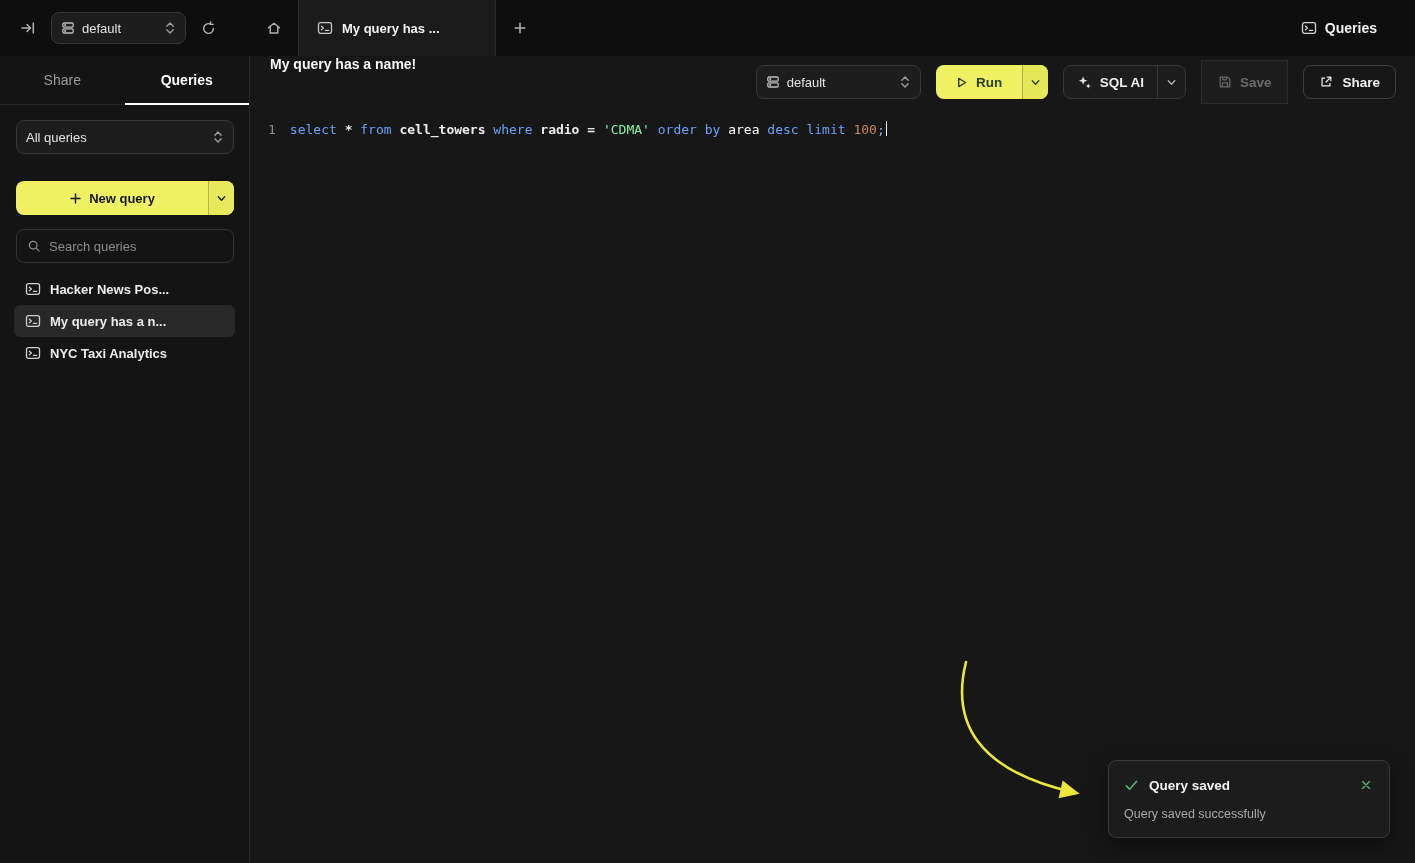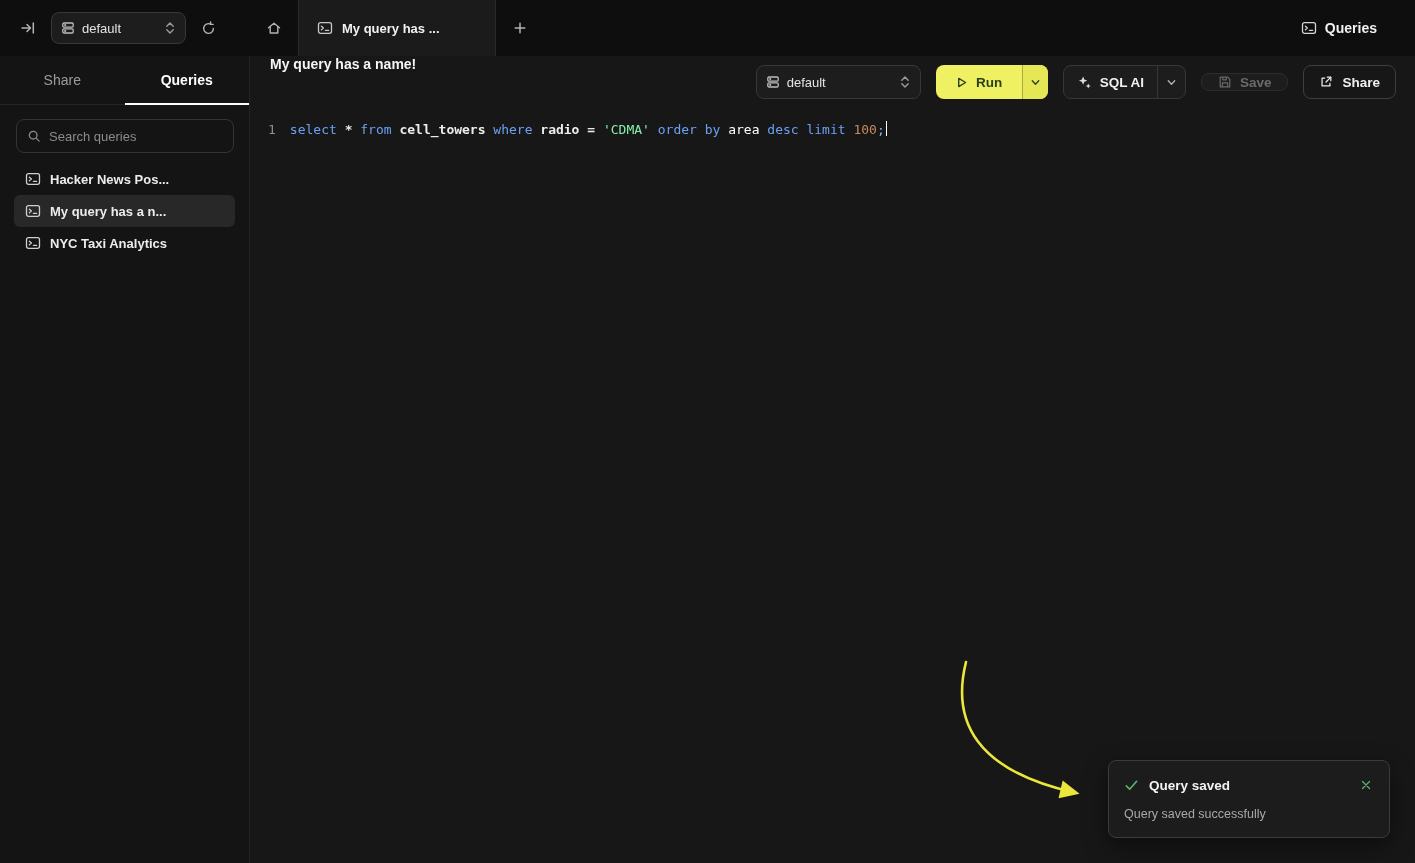--- a/index.html
+++ b/index.html
@@ -135,8 +135,8 @@
   .ai-caret { width: 28px; display: flex; align-items: center; justify-content: center; border-left: 1px solid #373737; color: #b3b3b3; }
 
   .save-btn {
-    height: 18px; display: flex; align-items: center; gap: 8px; padding: 0 16px;
-    background: #1d1d1d; border: 1px solid #2c2c2c; border-radius: 8px;
+    height: 44px; display: flex; align-items: center; gap: 8px; padding: 0 16px;
+    background: #1d1d1d; border: 1px solid #2c2c2c; border-radius: 0;
     color: #6b6b6b; font-size: 13.5px; font-weight: 600; cursor: default;
   }
   .share-btn {

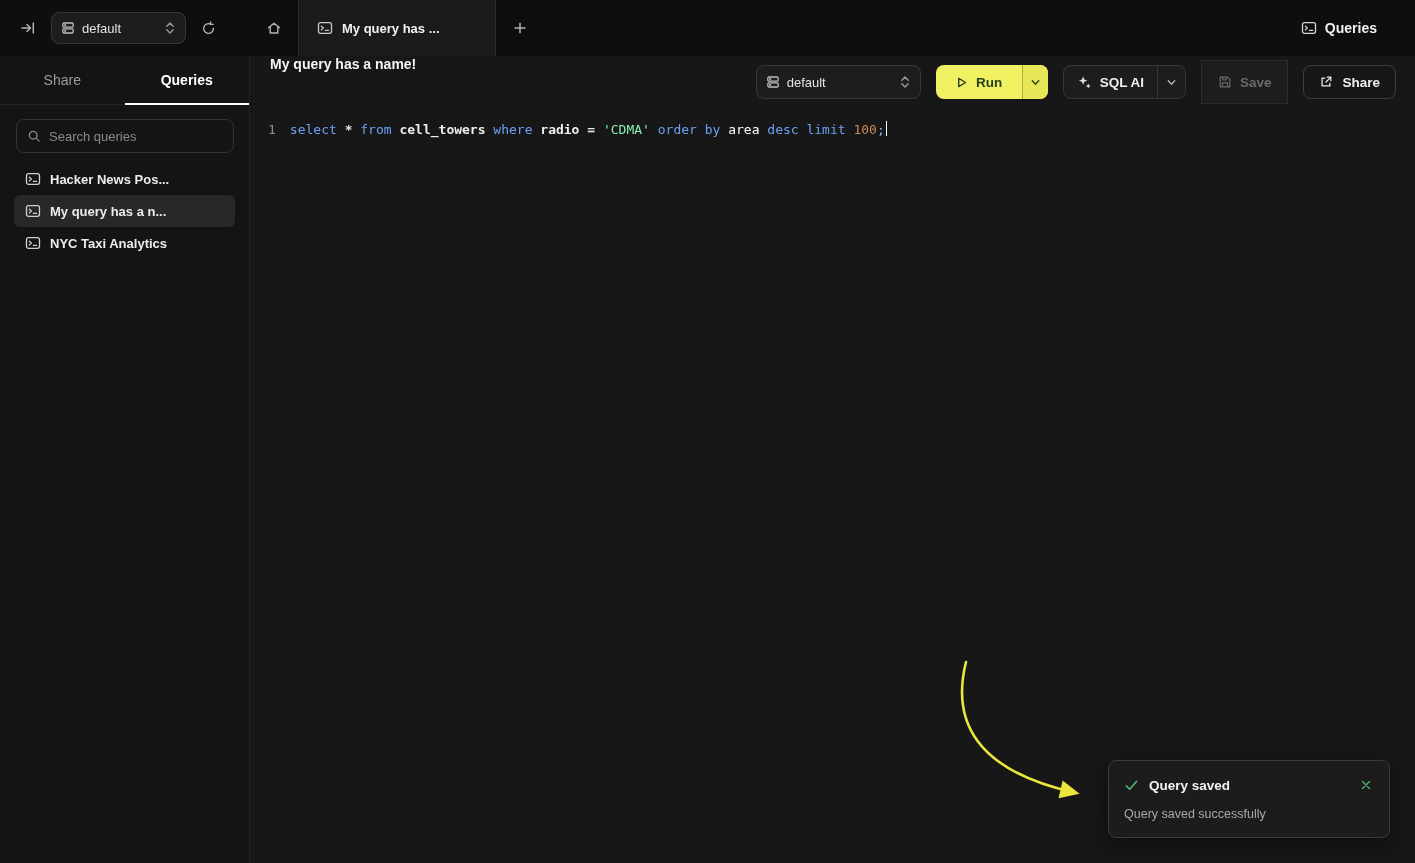--- a/index.html
+++ b/index.html
@@ -272,6 +272,15 @@
     </button>
   </div>
 
+  <div class="select filter-select">
+    <span class="select-label">All queries</span>
+    <span class="ic">
+      <svg width="12" height="14" viewBox="0 0 12 14" fill="none" stroke="currentColor" stroke-width="1.4" stroke-linecap="round" stroke-linejoin="round">
+          <path d="M2.8 5.2 6 2l3.2 3.2"></path>
+          <path d="M2.8 8.8 6 12l3.2-3.2"></path>
+        </svg>
+    </span>
+  </div>
 
 
   <div class="search-box">

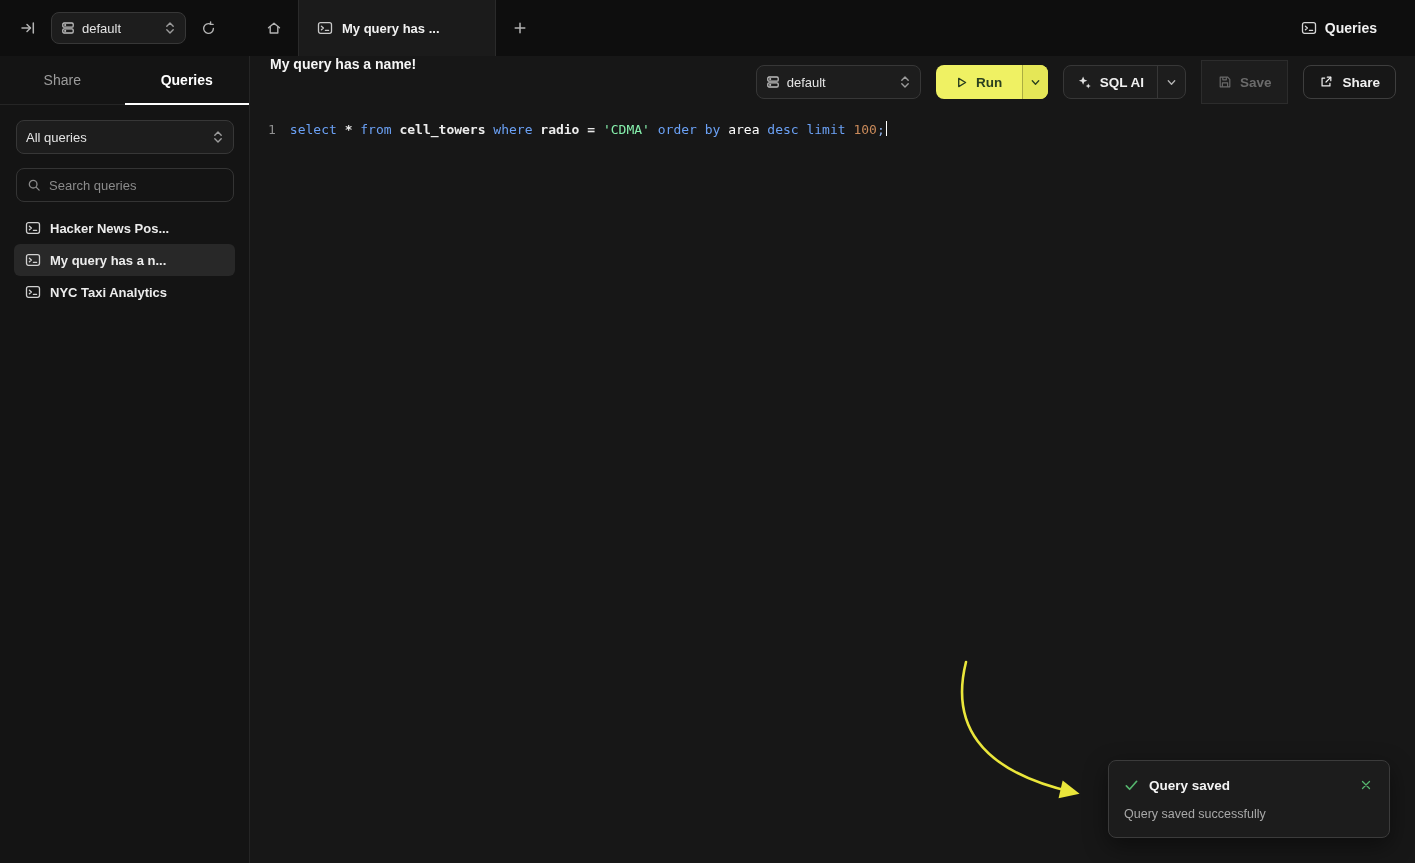--- a/index.html
+++ b/index.html
@@ -282,6 +282,23 @@
     </span>
   </div>
 
+  <button class="new-query-btn">
+    <span class="nq-main">
+      <span class="ic">
+        <svg width="13" height="13" viewBox="0 0 14 14" fill="none" stroke="currentColor" stroke-width="1.6" stroke-linecap="round">
+            <path d="M7 2.2v9.6M2.2 7h9.6"></path>
+          </svg>
+      </span>
+      <span>New query</span>
+    </span>
+    <span class="nq-caret">
+      <span class="ic">
+        <svg width="11" height="11" viewBox="0 0 12 12" fill="none" stroke="currentColor" stroke-width="1.5" stroke-linecap="round" stroke-linejoin="round">
+            <path d="M2.5 4.2 6 7.8l3.5-3.6"></path>
+          </svg>
+      </span>
+    </span>
+  </button>
 
   <div class="search-box">
     <span class="ic">

